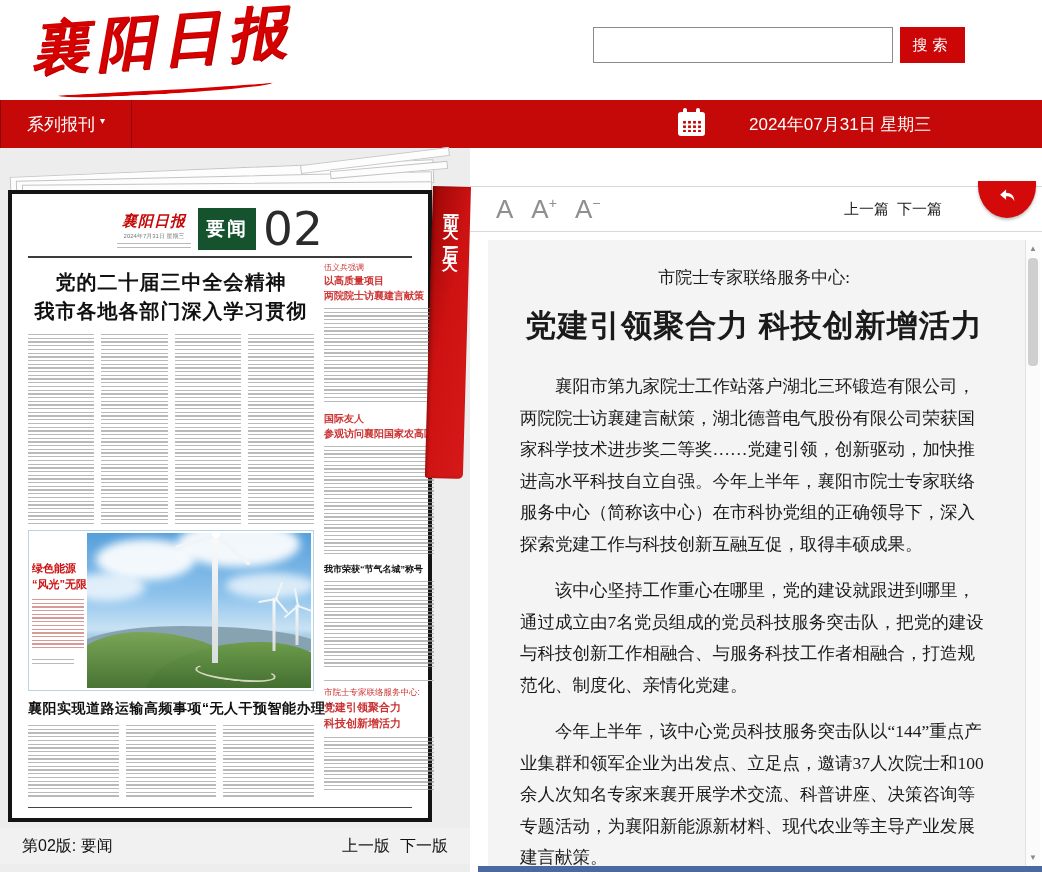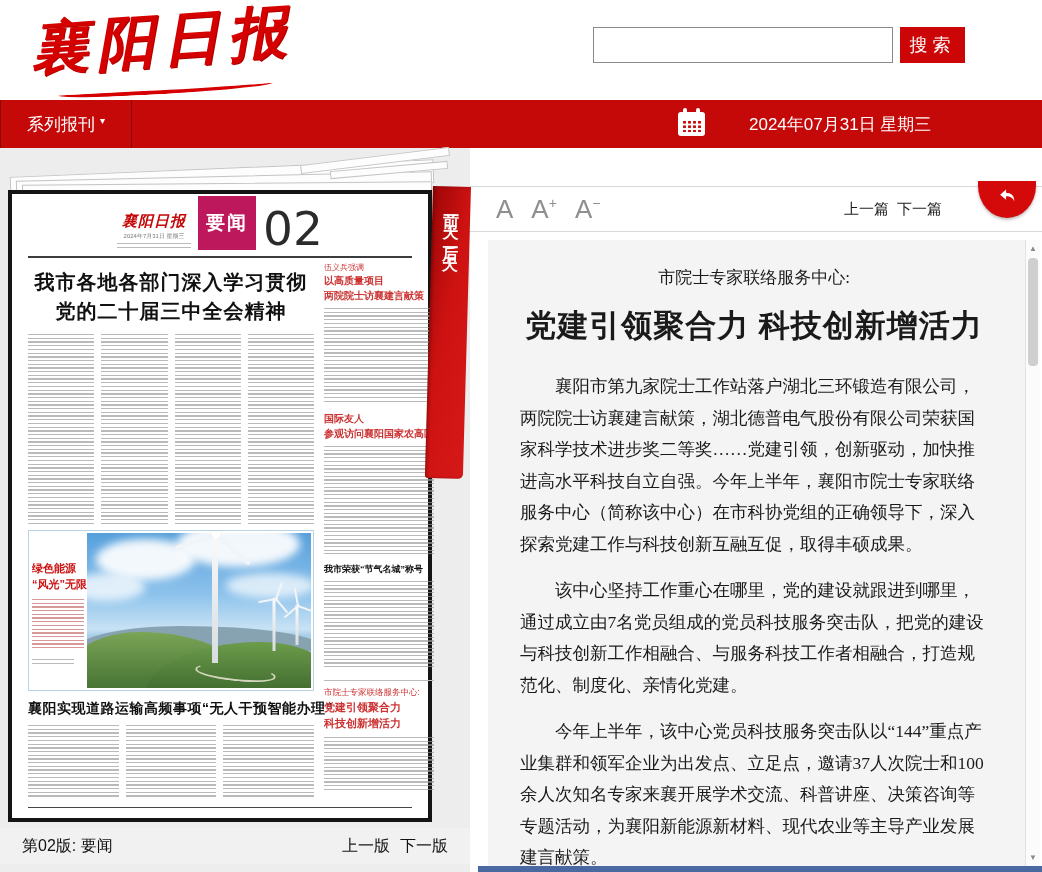--- a/index.html
+++ b/index.html
@@ -17,7 +17,7 @@
   .search-input { position:absolute; left:593px; top:27px; width:300px; height:36px;
           border:1px solid #8a8a8a; background:#fff; font-size:15px; padding:0 8px; outline:none; }
   .search-btn { position:absolute; left:900px; top:27px; width:65px; height:36px; background:#cc0606;
-          color:#fff; border:none; font-size:18px; letter-spacing:5px; cursor:pointer;
+          color:#fff; border:none; font-size:15px; letter-spacing:5px; cursor:pointer;
           display:flex; align-items:center; justify-content:center; font-family:inherit; }
 
   

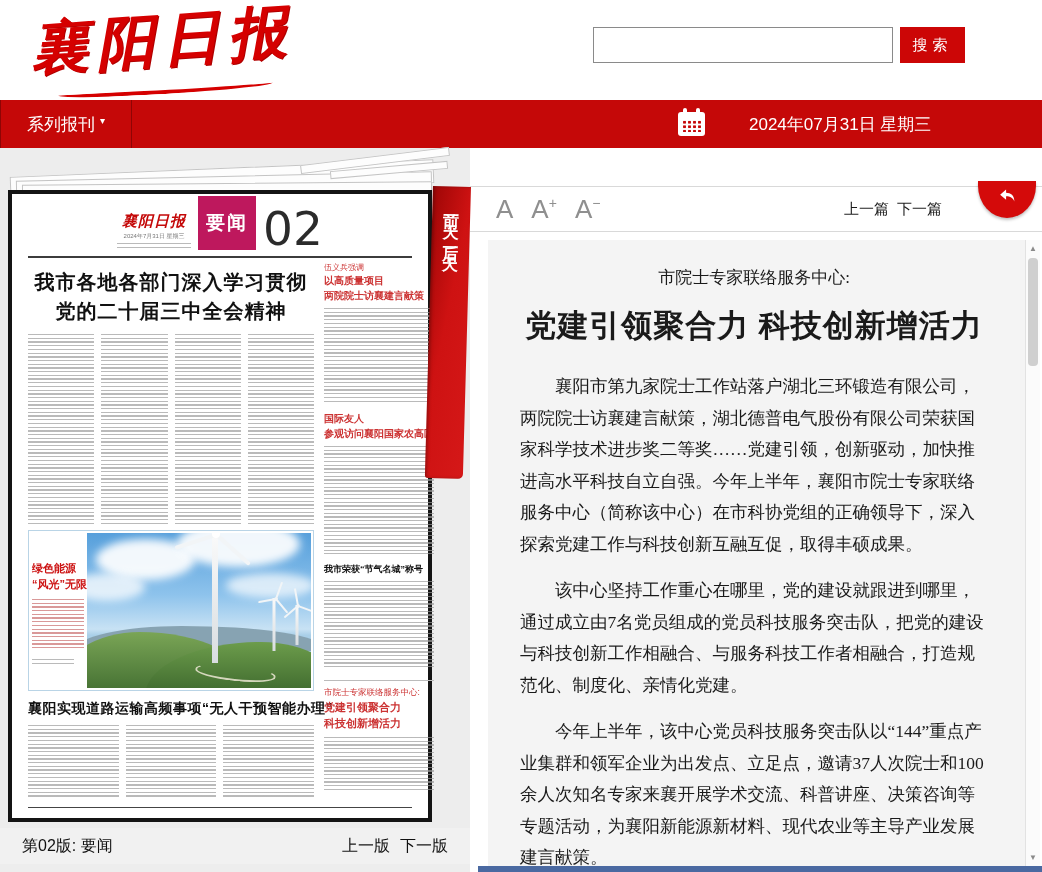--- a/index.html
+++ b/index.html
@@ -54,7 +54,7 @@
   .mini-logo { font-size:15px; font-weight:bold; font-style:italic; color:#c40808; font-family:"Liberation Serif", serif; letter-spacing:1px; }
   .mini-date { font-size:6px; color:#777; margin-top:1px; white-space:nowrap; }
   .mini-meta { width:74px; height:5px; margin-top:2px; }
-  .sec-badge { background:#be185d; color:#fff; font-size:19px; font-weight:bold; padding:14px 8px; letter-spacing:2px; }
+  .sec-badge { background:#14532d; color:#fff; font-size:19px; font-weight:bold; padding:8px 8px; letter-spacing:2px; }
   .pagenum { font-size:47px; color:#2b2b2b; line-height:0.9; font-family:"DejaVu Sans", sans-serif; }
   .mast-rule { border:none; border-top:2px solid #3c3c3c; margin:6px 0 4px; }
 

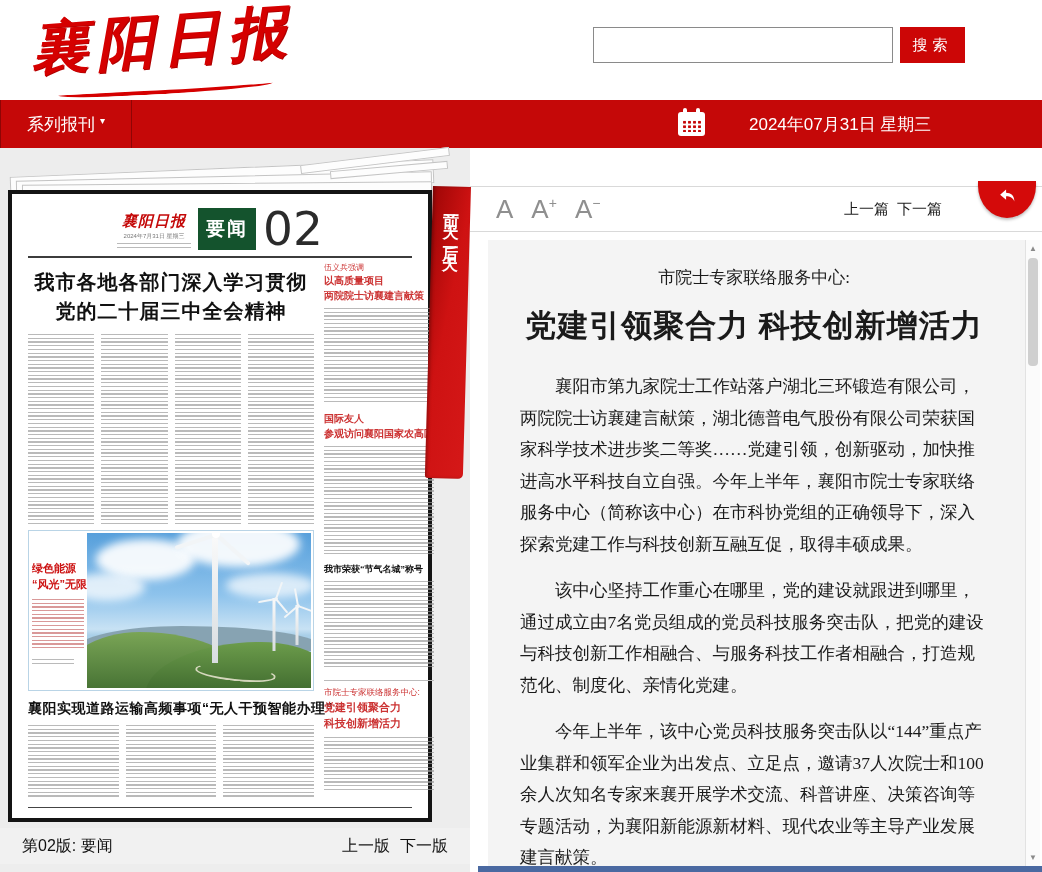--- a/index.html
+++ b/index.html
@@ -199,8 +199,8 @@
     <div class="paper-body">
       <div class="col-main">
         <div class="headline">
+          <div>党的二十届三中全会精神</div>
           <div>我市各地各部门深入学习贯彻</div>
-          <div>党的二十届三中全会精神</div>
         </div>
         <div class="cols4">
           <div class="ft"></div>

